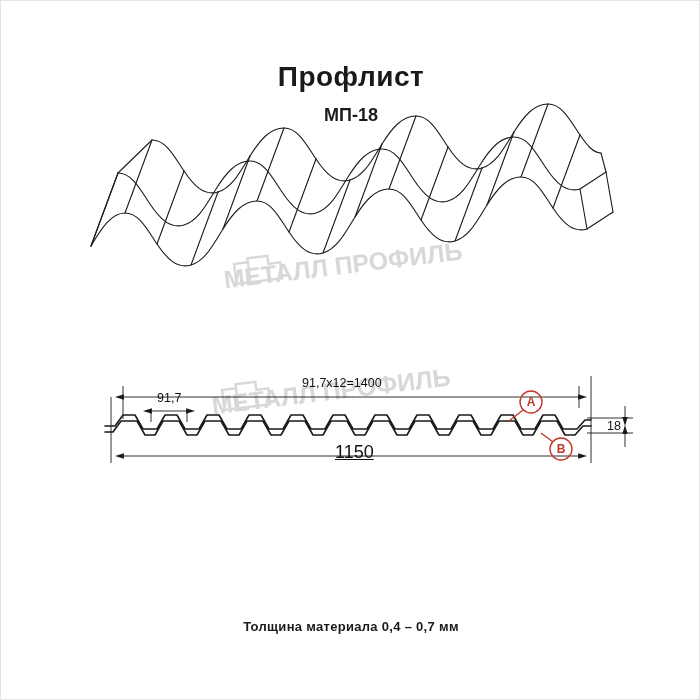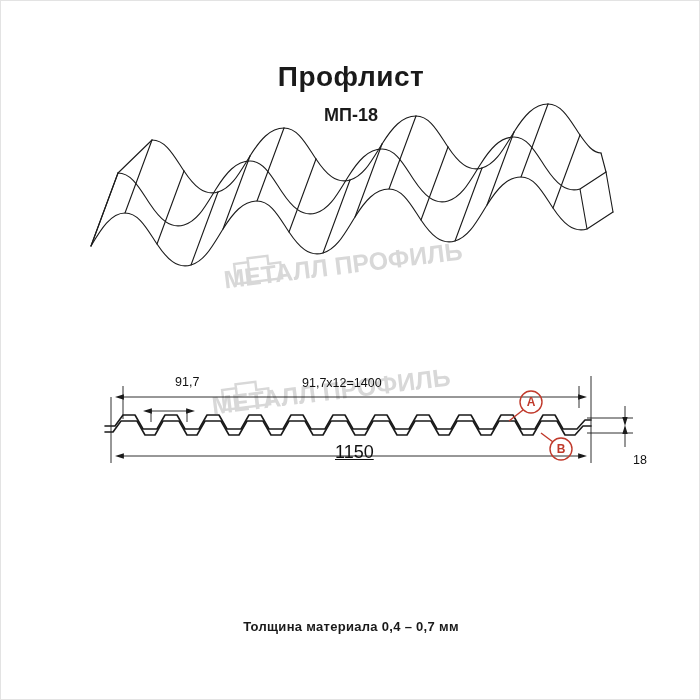--- a/index.html
+++ b/index.html
@@ -246,7 +246,7 @@
   </svg>
 
   <div class="lbl" style="left:301px; top:375px;">91,7x12=1400</div>
-  <div class="lbl" style="left:156px; top:374px;margin-left:18px;">91,7</div>
+  <div class="lbl" style="left:156px; top:390px;">91,7</div>
   <div class="lbl" style="left:334px; top:441px; font-size:18px;text-decoration:underline;">1150</div>
   <div class="lbl" style="left:632px; top:418px;margin-top:34px;">18</div>
 

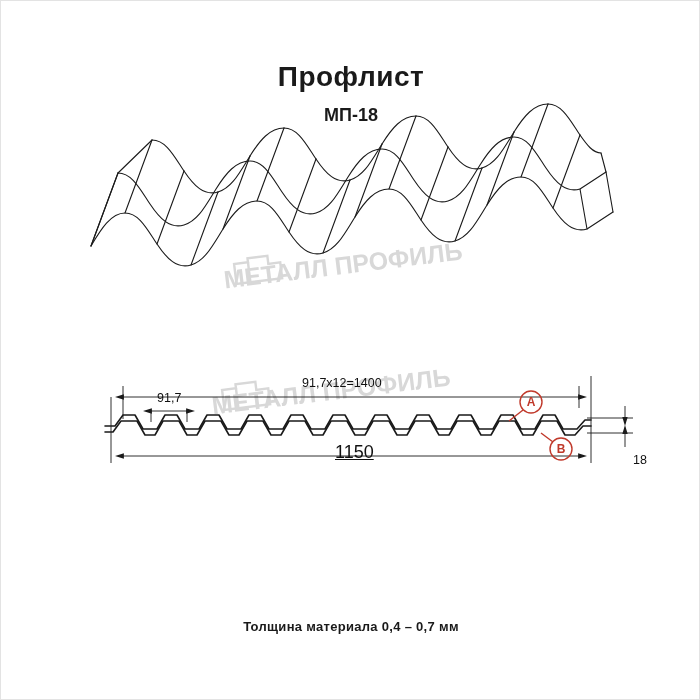--- a/index.html
+++ b/index.html
@@ -248,7 +248,7 @@
   <div class="lbl" style="left:301px; top:375px;">91,7x12=1400</div>
   <div class="lbl" style="left:156px; top:390px;">91,7</div>
   <div class="lbl" style="left:334px; top:441px; font-size:18px;text-decoration:underline;">1150</div>
-  <div class="lbl" style="left:632px; top:418px;margin-top:34px;">18</div>
+  <div class="lbl" style="left:606px; top:418px;">18</div>
 
   <div class="bottom-note">Толщина материала 0,4 – 0,7 мм</div>
 

